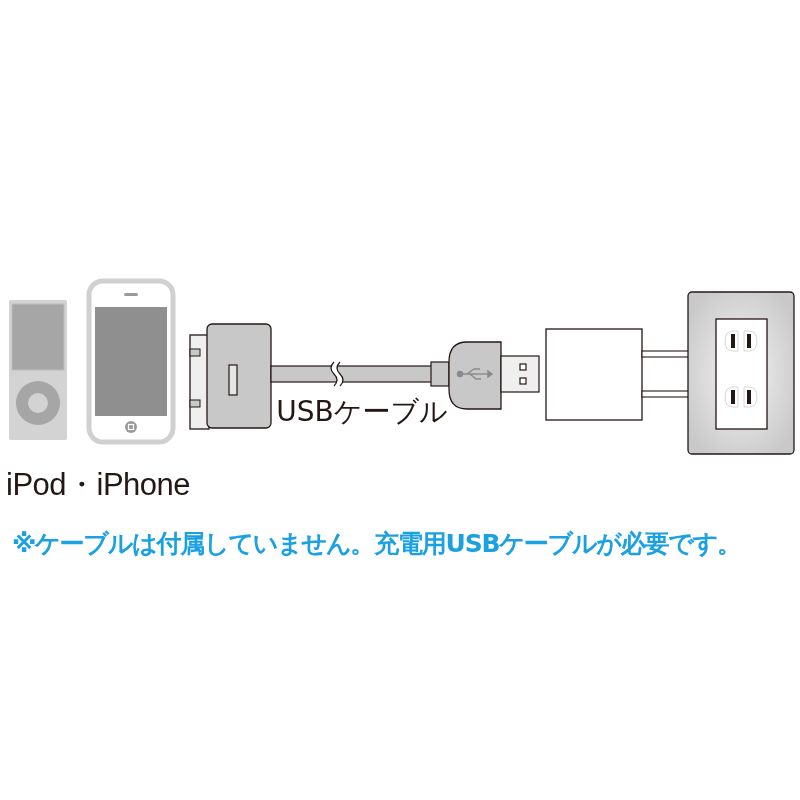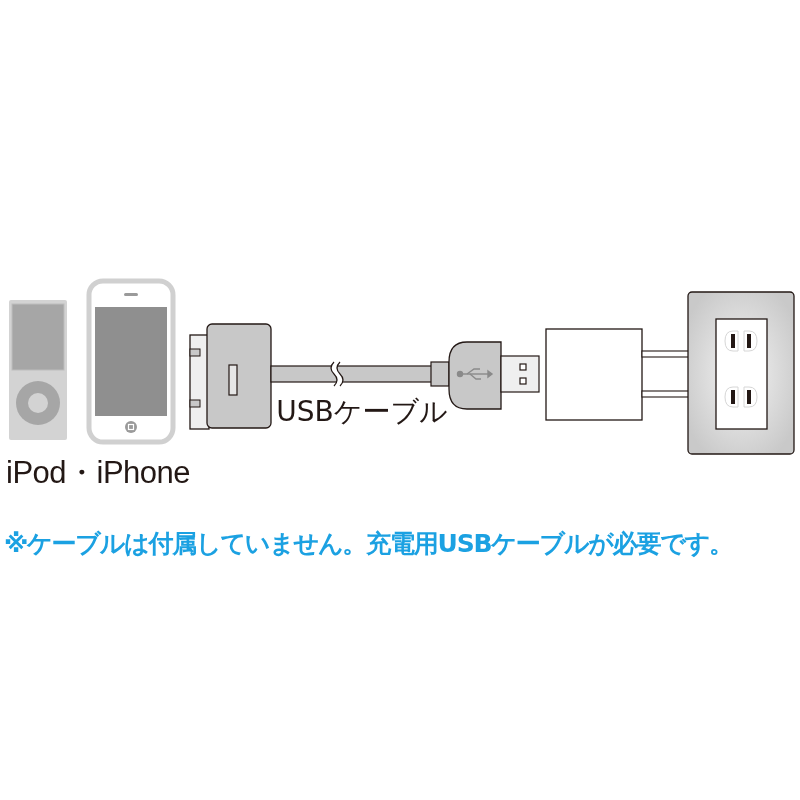--- a/index.html
+++ b/index.html
@@ -6,7 +6,7 @@
   body { width:800px; height:800px; position:relative; overflow:hidden; font-family:"DejaVu Sans", "Liberation Sans", sans-serif; }
   .abs { position:absolute; }
   svg.diagram { position:absolute; left:0; top:0; }
-  .label-devices { left:6px; top:452px; font-size:31px; color:#231815; letter-spacing:-0.5px; font-family:"Liberation Sans", "DejaVu Sans", sans-serif; white-space:nowrap; }
+  .label-devices { left:6px; top:464px; font-size:31px; color:#231815; letter-spacing:-0.5px; font-family:"Liberation Sans", "DejaVu Sans", sans-serif; white-space:nowrap; }
   .label-cable { left:262px; top:397px; width:200px; text-align:center; font-size:28px; line-height:30px; color:#231815; font-family:"DejaVu Sans", sans-serif; }
   .note { left:4px; top:527px; font-size:25px; font-weight:bold; color:var(--note-color, #1ba1e2); white-space:nowrap; letter-spacing:-1.2px; font-family:"DejaVu Sans", sans-serif; }
 </style>

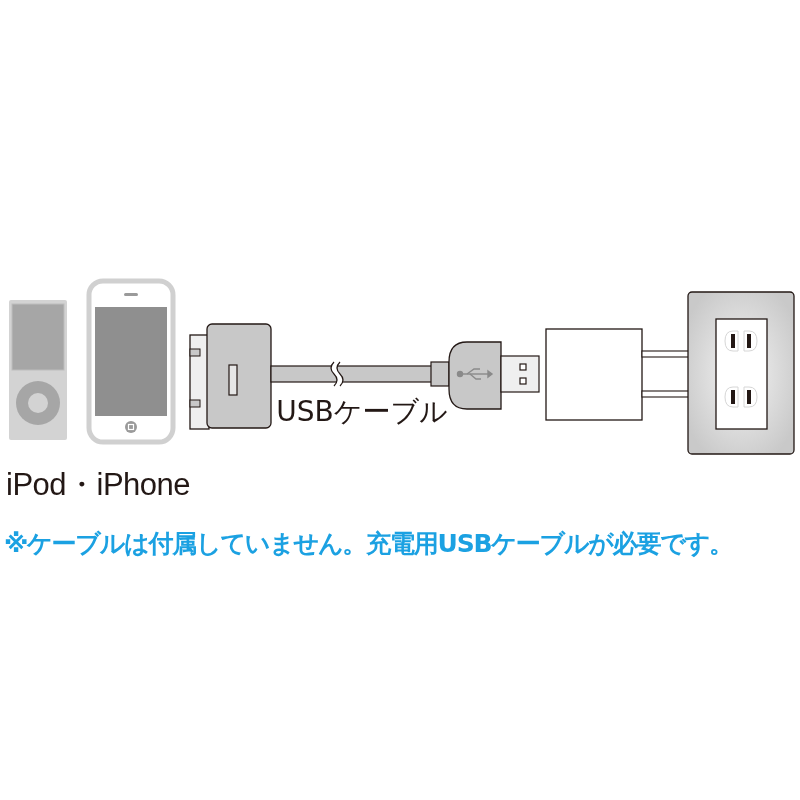--- a/index.html
+++ b/index.html
@@ -8,7 +8,7 @@
   svg.diagram { position:absolute; left:0; top:0; }
   .label-devices { left:6px; top:464px; font-size:31px; color:#231815; letter-spacing:-0.5px; font-family:"Liberation Sans", "DejaVu Sans", sans-serif; white-space:nowrap; }
   .label-cable { left:262px; top:397px; width:200px; text-align:center; font-size:28px; line-height:30px; color:#231815; font-family:"DejaVu Sans", sans-serif; }
-  .note { left:4px; top:527px; font-size:25px; font-weight:bold; color:var(--note-color, #1ba1e2); white-space:nowrap; letter-spacing:-1.2px; font-family:"DejaVu Sans", sans-serif; }
+  .note { left:12px; top:527px; font-size:25px; font-weight:bold; color:var(--note-color, #1ba1e2); white-space:nowrap; letter-spacing:-1.2px; font-family:"DejaVu Sans", sans-serif; }
 </style>
 </head>
 <body>

